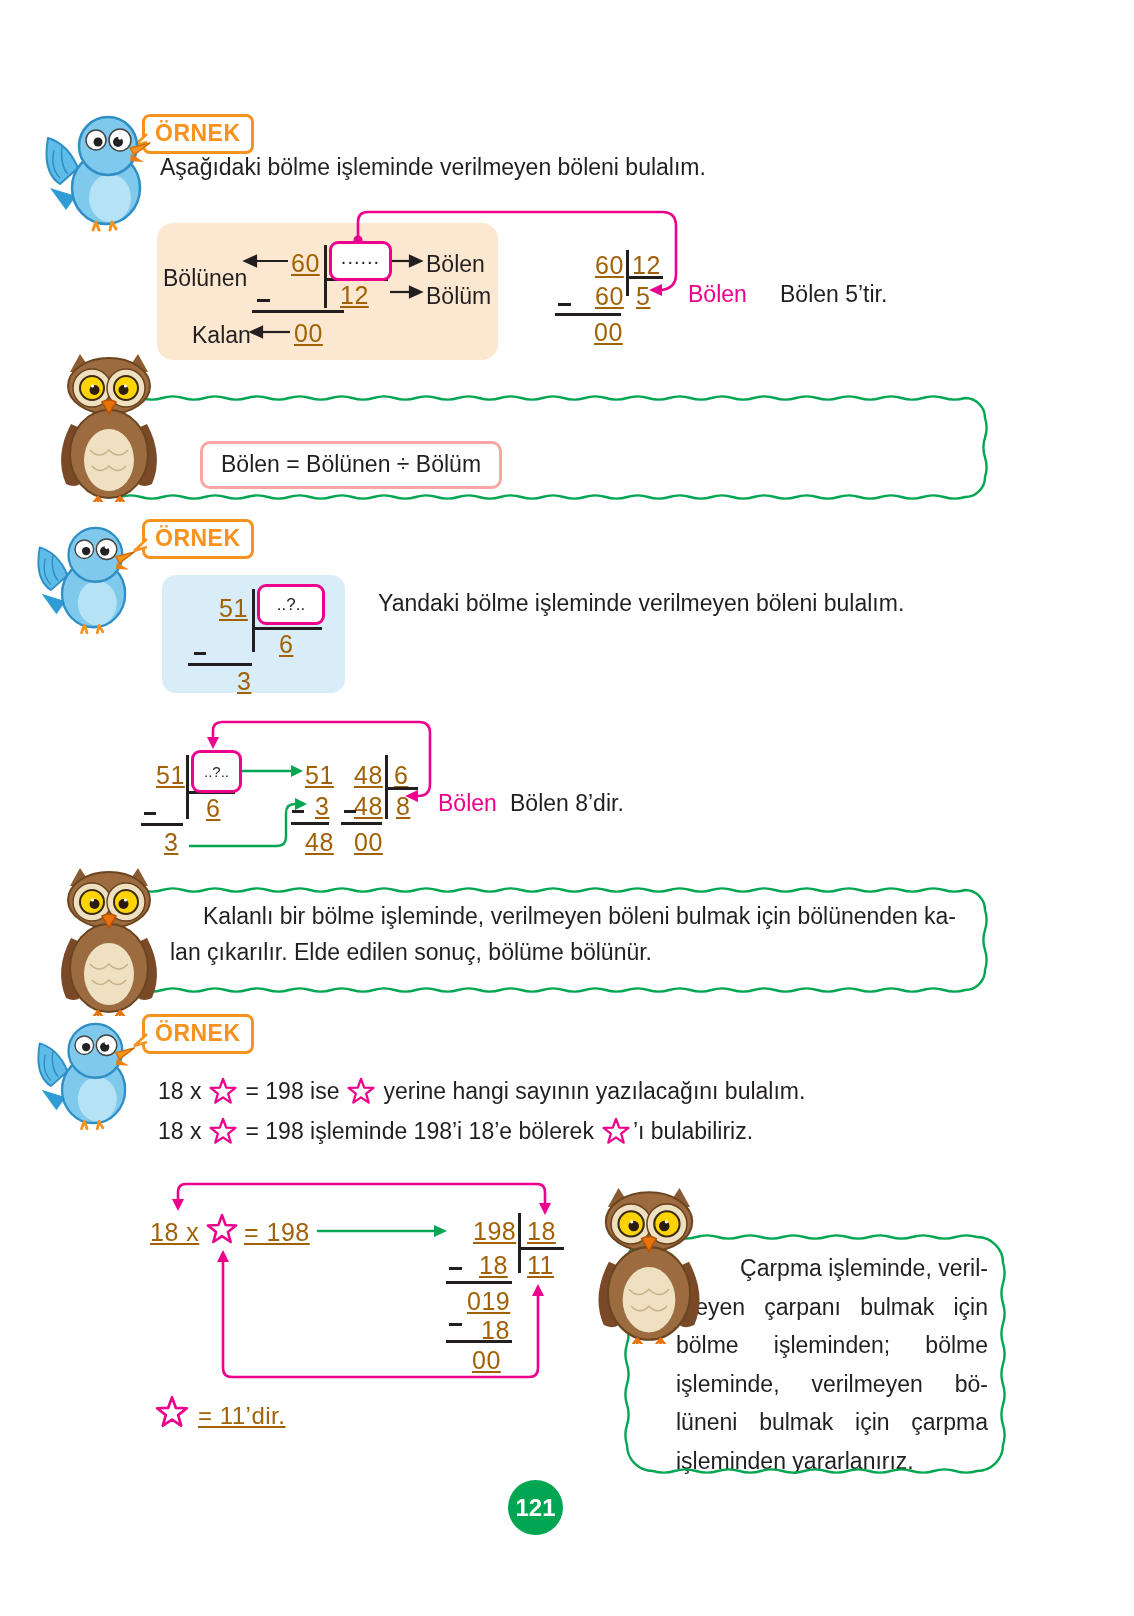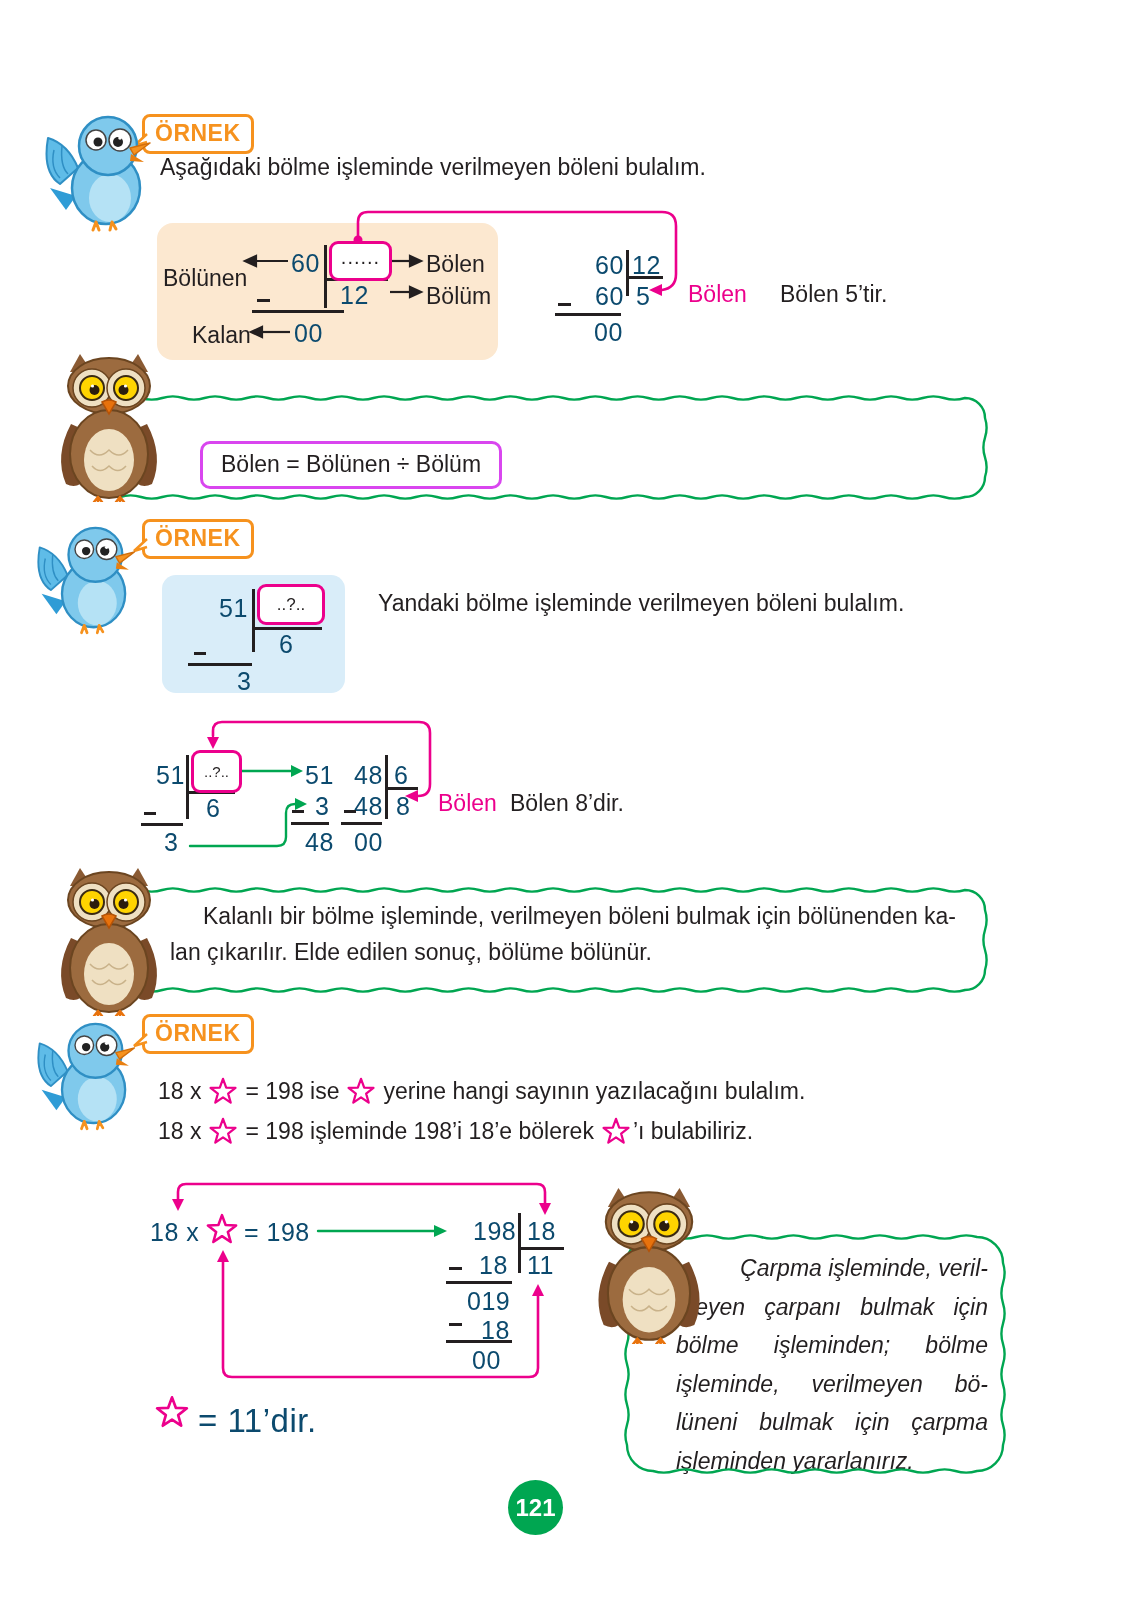--- a/index.html
+++ b/index.html
@@ -6,7 +6,7 @@
   #page{position:relative;width:1134px;height:1616px;background:#ffffff;
         font-family:"Liberation Sans",sans-serif;color:#231F20;overflow:hidden;}
   .abs{position:absolute;}
-  .num{position:absolute;font-size:25px;line-height:1;letter-spacing:.5px;color:#0c4a6e;}
+  .num{position:absolute;font-size:25px;line-height:1;letter-spacing:.5px;color:#a16207;text-decoration:underline;}
   .lbl{position:absolute;font-size:23px;line-height:1.2;color:#231F20;}
   .line{position:absolute;background:#231F20;}
   .pink{color:#EC008C;}

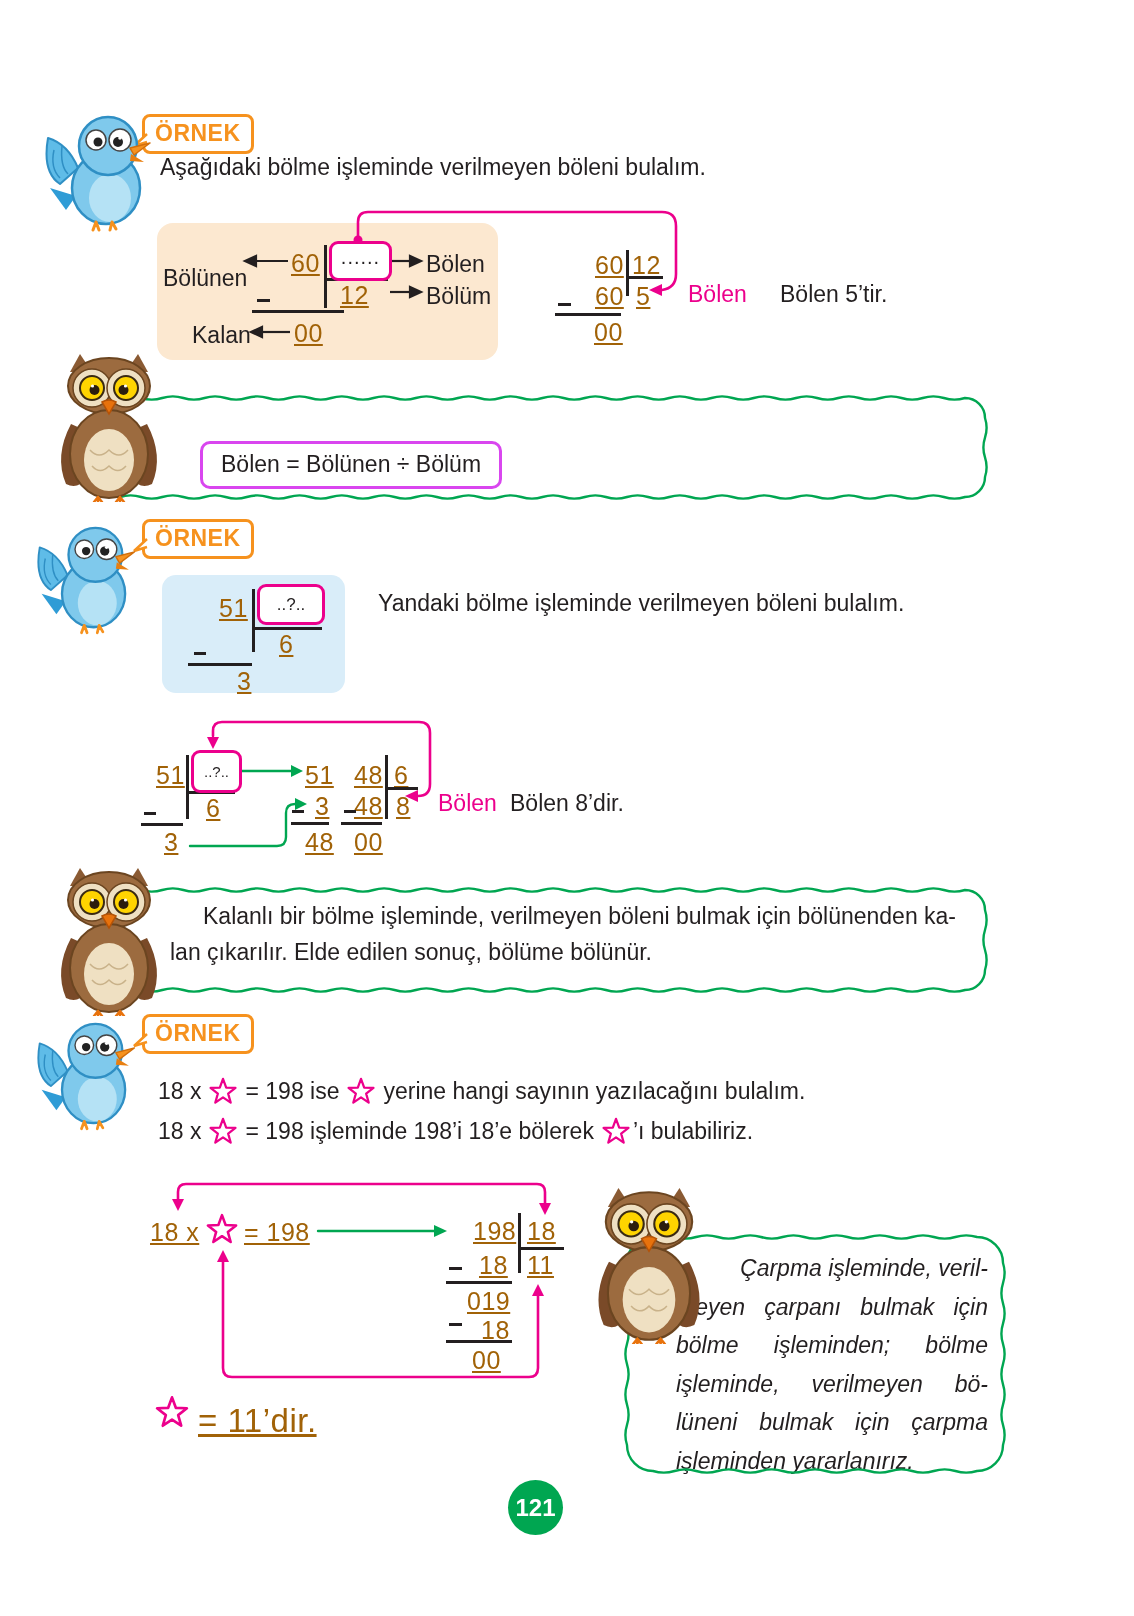--- a/index.html
+++ b/index.html
@@ -17,7 +17,7 @@
   .dotbox{position:absolute;border:3px solid #EC008C;border-radius:9px;background:#fff;
           display:flex;align-items:center;justify-content:center;color:#231F20;z-index:4;}
   .softbox{position:absolute;border-radius:16px;}
-  .formula{position:absolute;border:3px solid #d946ef;border-radius:10px;background:#fff;
+  .formula{position:absolute;border:3px solid #fca5a5;border-radius:10px;background:#fff;
            font-size:23px;padding:7px 18px 8px 18px;color:#231F20;}
   .note3line{font-size:23px;line-height:38.5px;text-align:justify;text-align-last:justify;}
   .pagebadge{position:absolute;width:55px;height:55px;border-radius:50%;background:#00A651;

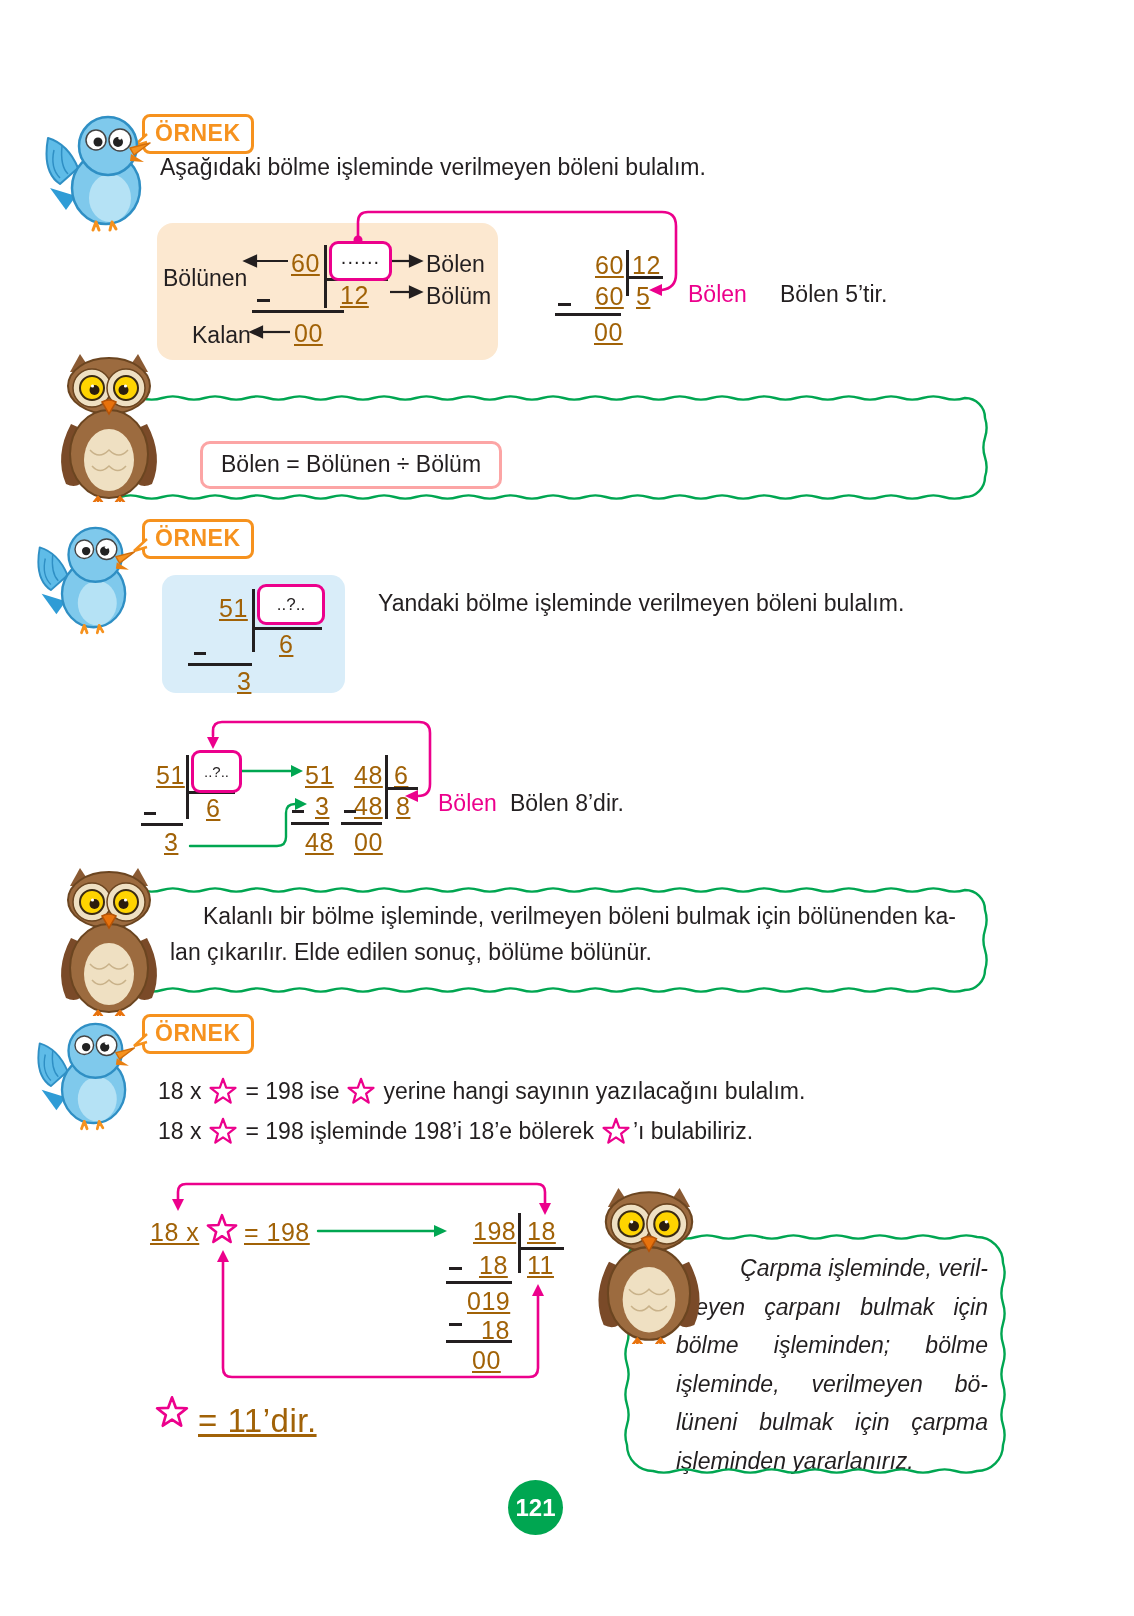--- a/index.html
+++ b/index.html
@@ -352,7 +352,7 @@
     </svg>
   <div class="num" style="left:198px;top:1404px;font-size:33px;">= 11’dir.</div>
 
-  <div class="abs" style="left:676px;top:1249px;width:312px;font-style:italic;">
+  <div class="abs" style="left:676px;top:1249px;width:312px;">
     <div class="note3line" style="padding-left:42px;text-align-last:right;">Çarpma işleminde, veril-</div>
     <div class="note3line">meyen çarpanı bulmak için</div>
     <div class="note3line">bölme işleminden; bölme</div>

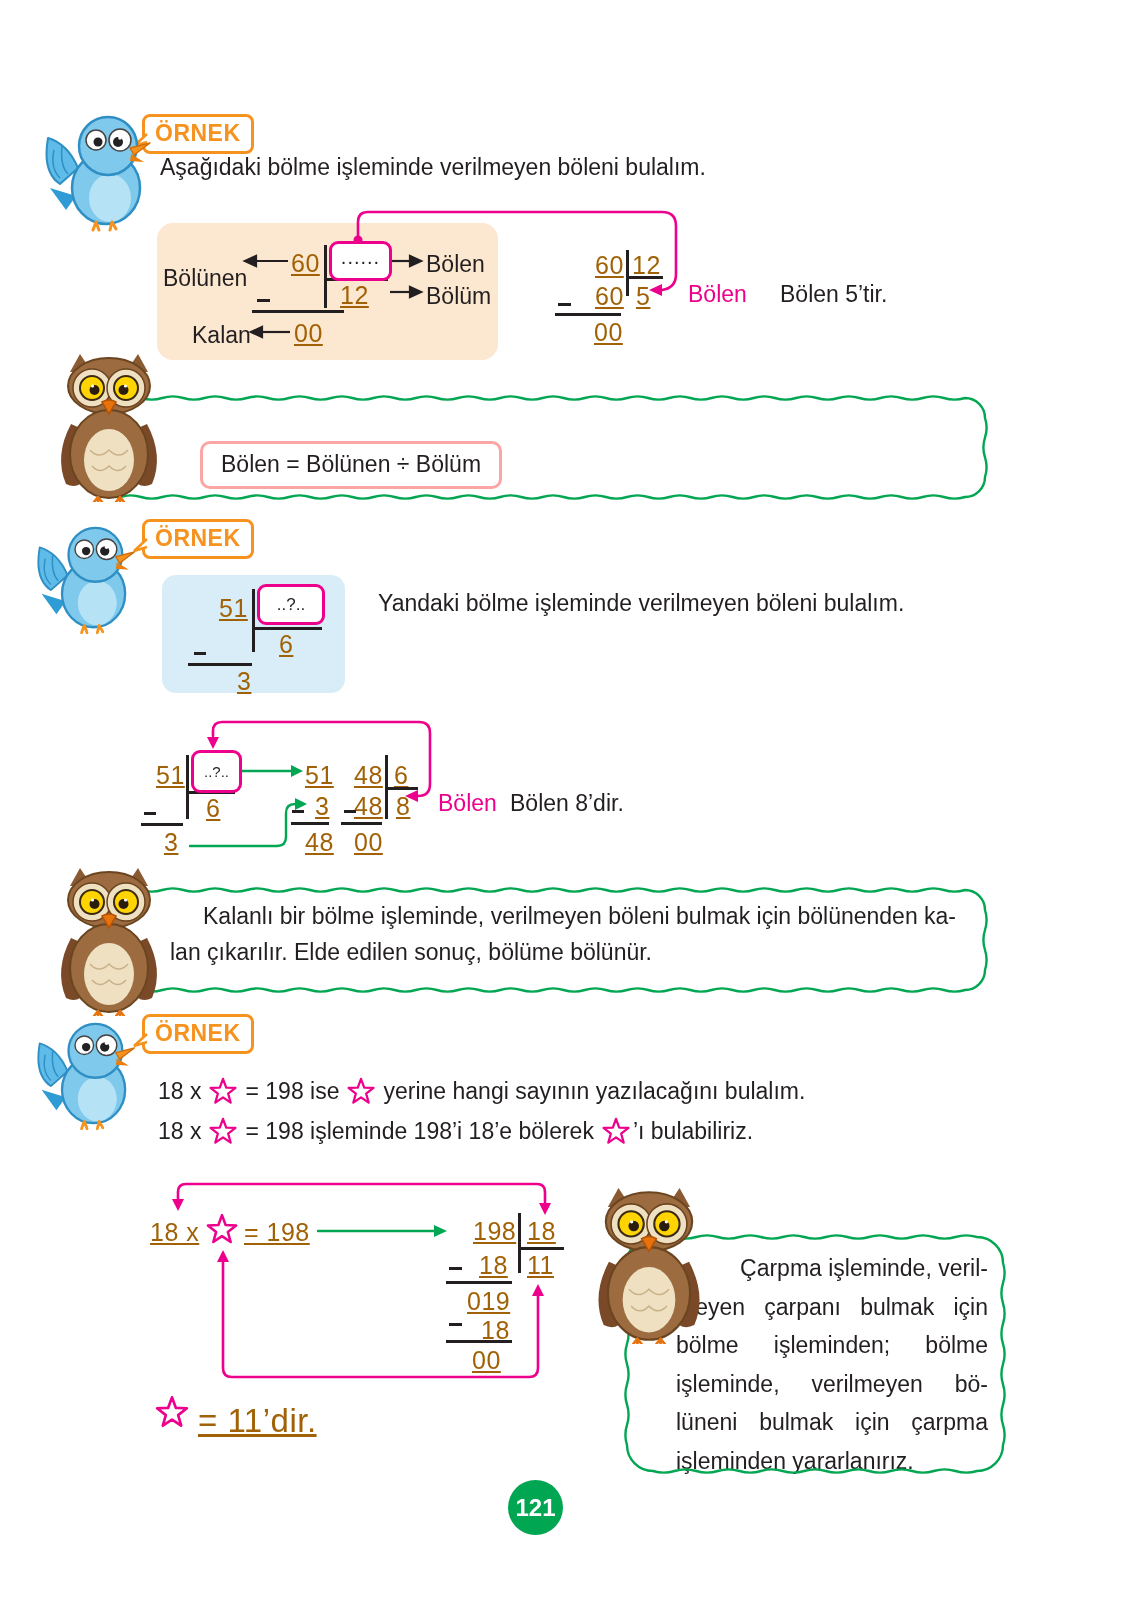--- a/index.html
+++ b/index.html
@@ -350,7 +350,7 @@
   <svg class="abs" style="left:154px;top:1394px;" width="36" height="37" viewBox="0 0 32 33">
       <path d="M16,3 L19.4,12.3 L29.3,12.7 L21.5,18.8 L24.2,28.3 L16,22.8 L7.8,28.3 L10.5,18.8 L2.7,12.7 L12.6,12.3 Z" fill="#fff" stroke="#EC008C" stroke-width="2.4" stroke-linejoin="round"></path>
     </svg>
-  <div class="num" style="left:198px;top:1404px;font-size:33px;">= 11’dir.</div>
+  <div class="num" style="left:198px;top:1404px;font-size:24px;">= 11’dir.</div>
 
   <div class="abs" style="left:676px;top:1249px;width:312px;">
     <div class="note3line" style="padding-left:42px;text-align-last:right;">Çarpma işleminde, veril-</div>

